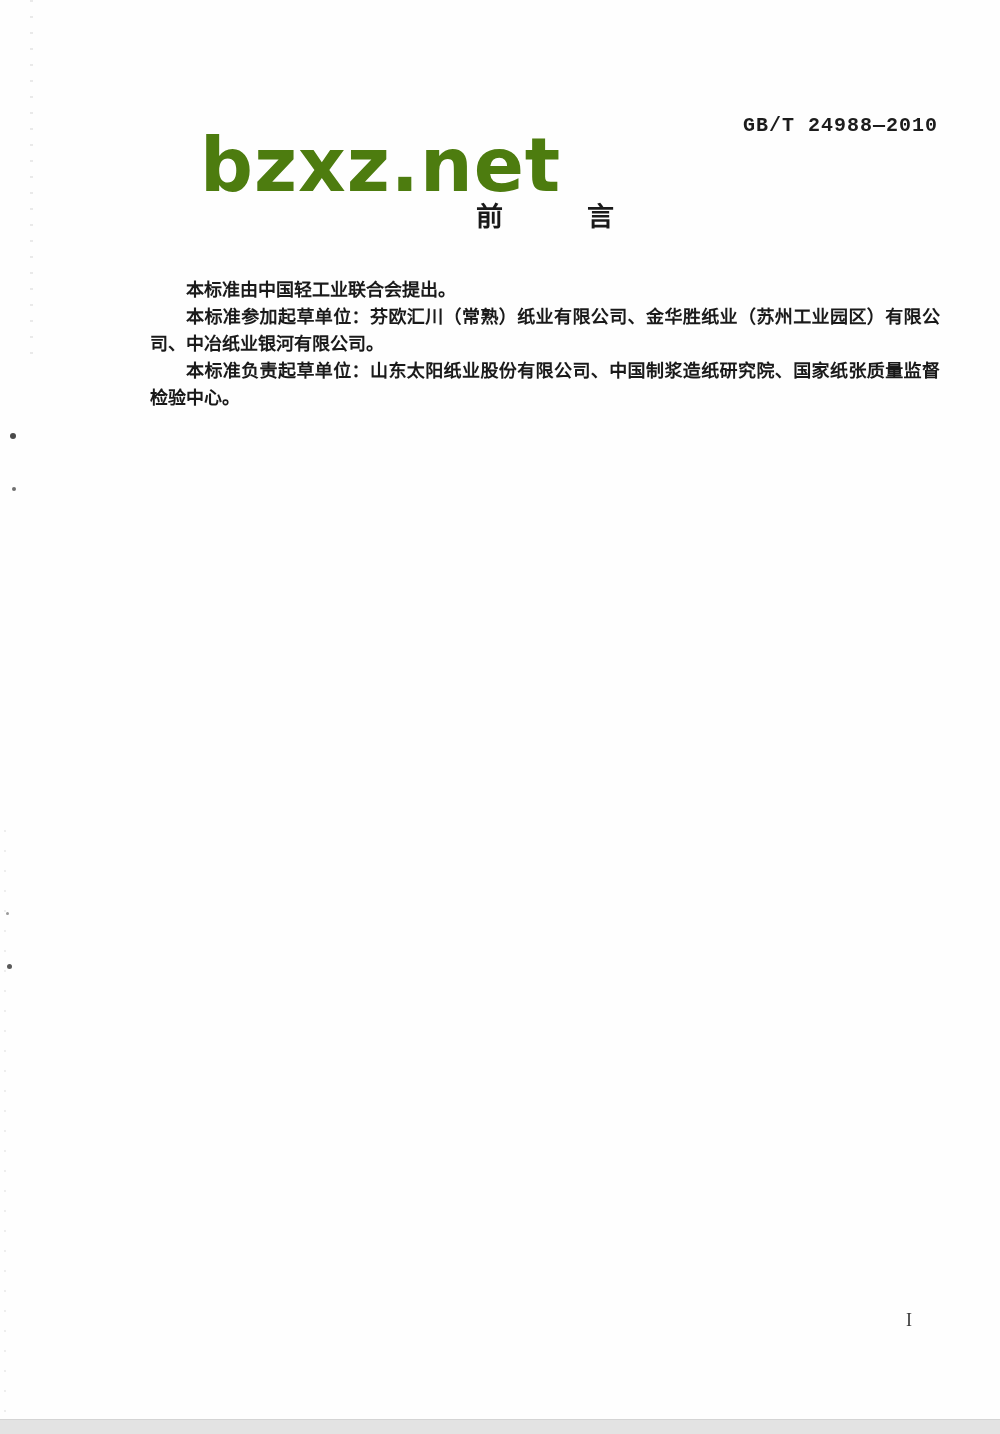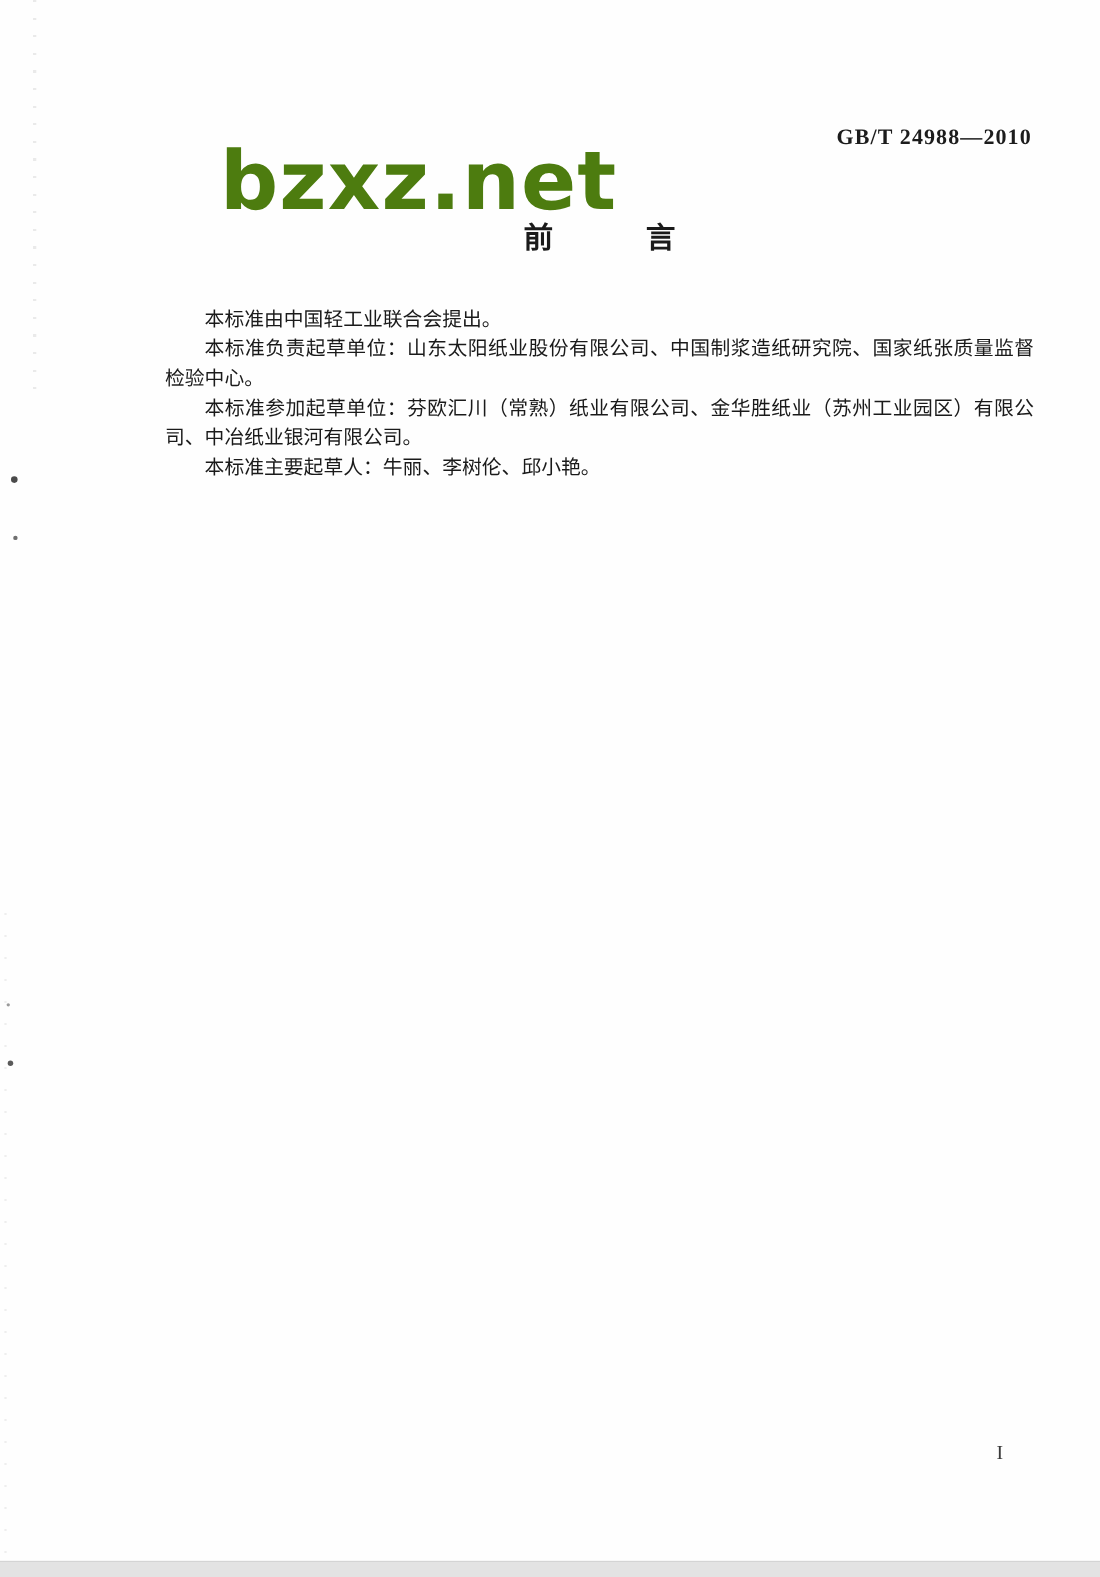--- a/index.html
+++ b/index.html
@@ -25,7 +25,7 @@
     position: absolute;
     top: 114px;
     right: 62px;
-    font-family: Liberation Serif, serif;
+    font-family: Liberation Mono, monospace;
     font-weight: bold;
     font-size: 20px;
     letter-spacing: 1px;

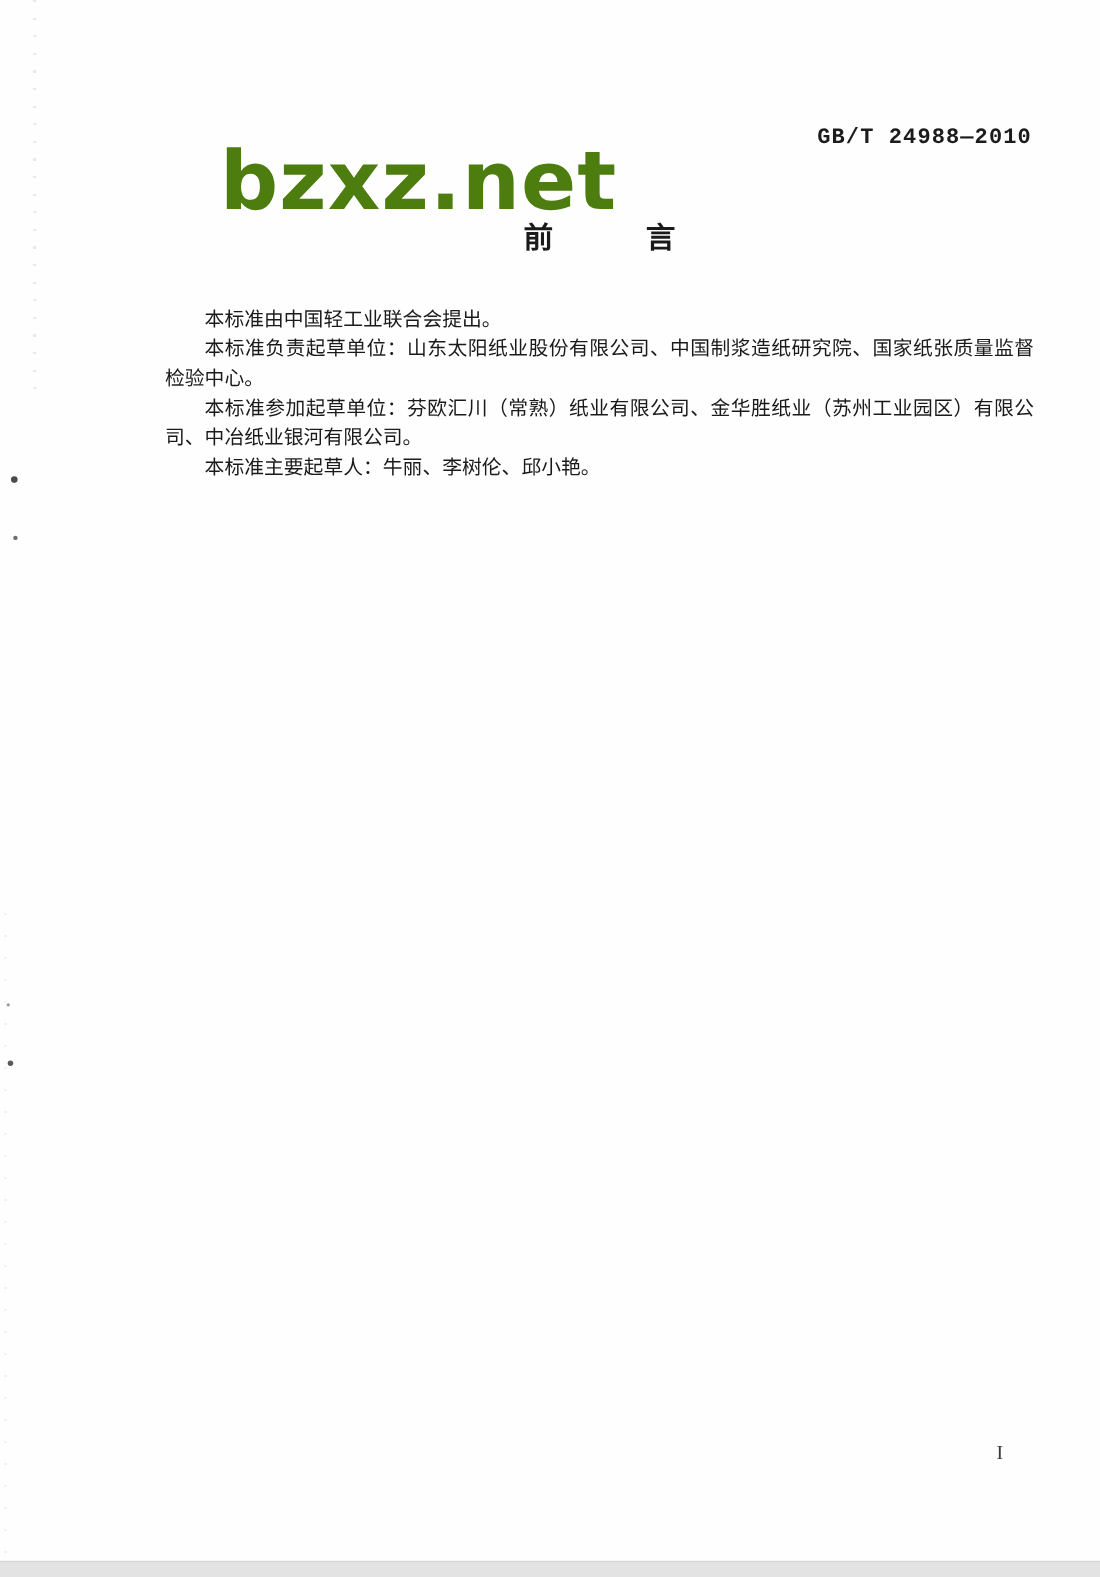--- a/index.html
+++ b/index.html
@@ -69,6 +69,7 @@
     line-height: 27px;
     color: #1a1a1a;
     text-align: justify;
+    font-weight: bold;
   }
   .body-text p {
     margin: 0;

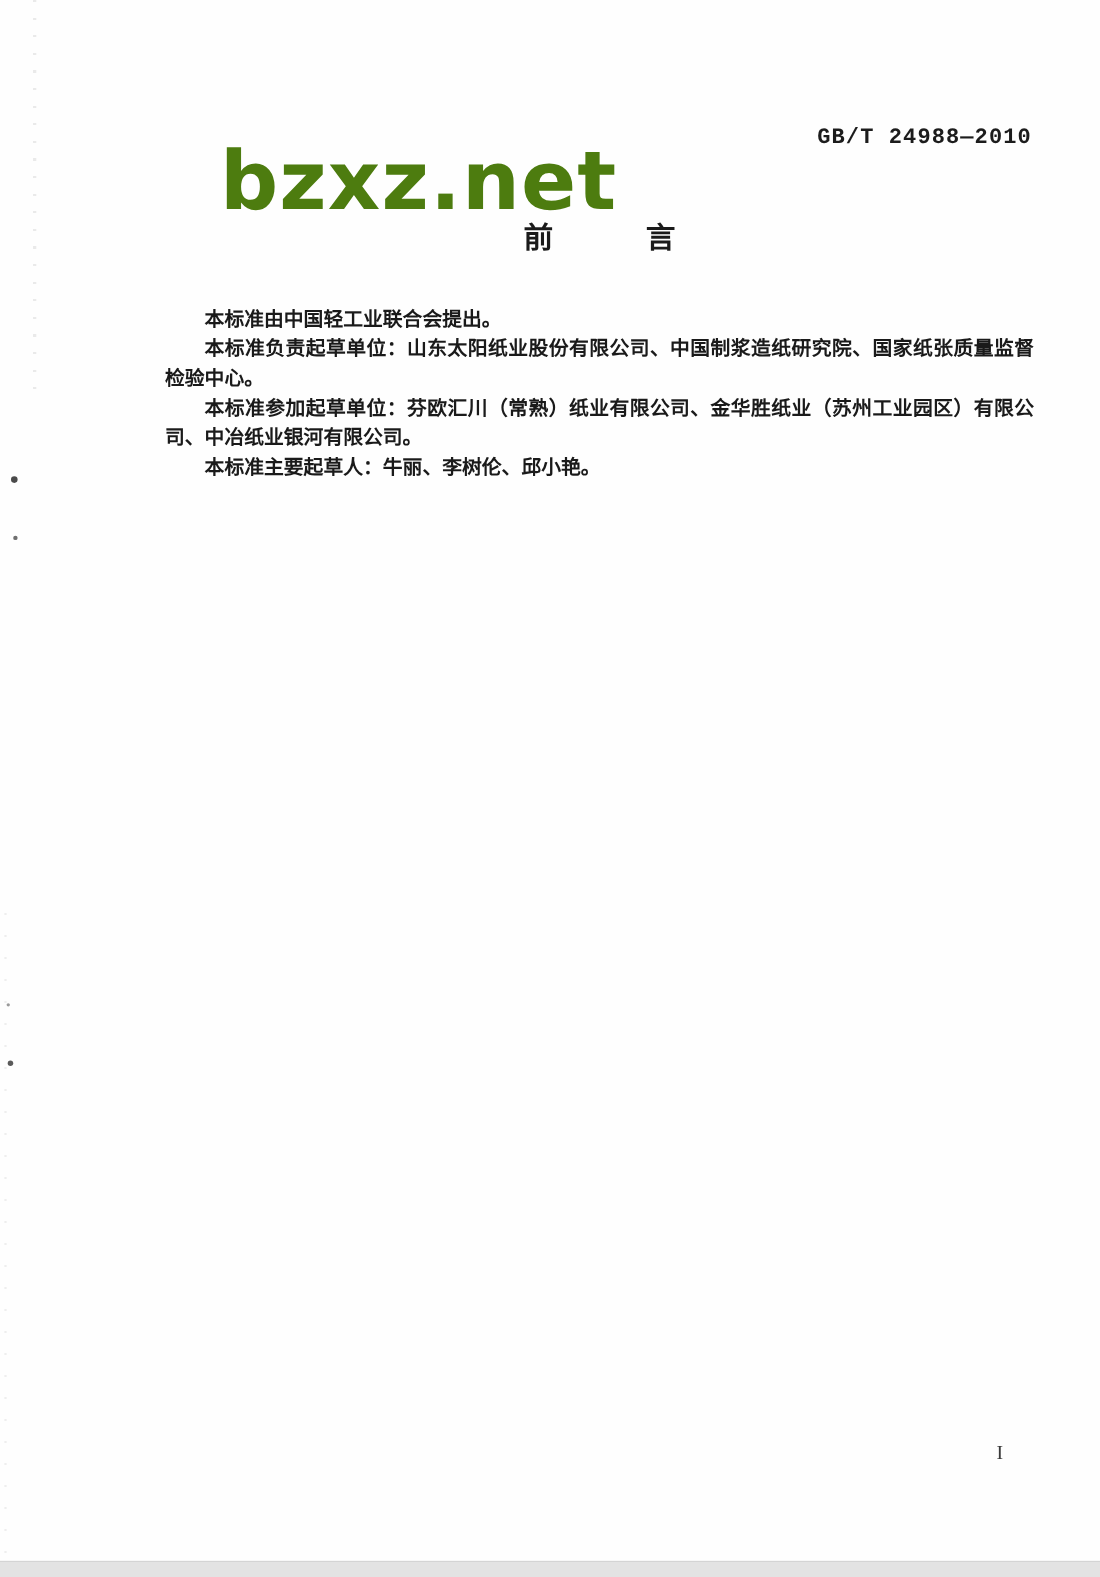--- a/index.html
+++ b/index.html
@@ -142,8 +142,8 @@
 
   <div class="body-text">
     <p>本标准由中国轻工业联合会提出。</p>
+    <p>本标准参加起草单位：芬欧汇川（常熟）纸业有限公司、金华胜纸业（苏州工业园区）有限公司、中冶纸业银河有限公司。</p>
     <p>本标准负责起草单位：山东太阳纸业股份有限公司、中国制浆造纸研究院、国家纸张质量监督检验中心。</p>
-    <p>本标准参加起草单位：芬欧汇川（常熟）纸业有限公司、金华胜纸业（苏州工业园区）有限公司、中冶纸业银河有限公司。</p>
     <p>本标准主要起草人：牛丽、李树伦、邱小艳。</p>
   </div>
 

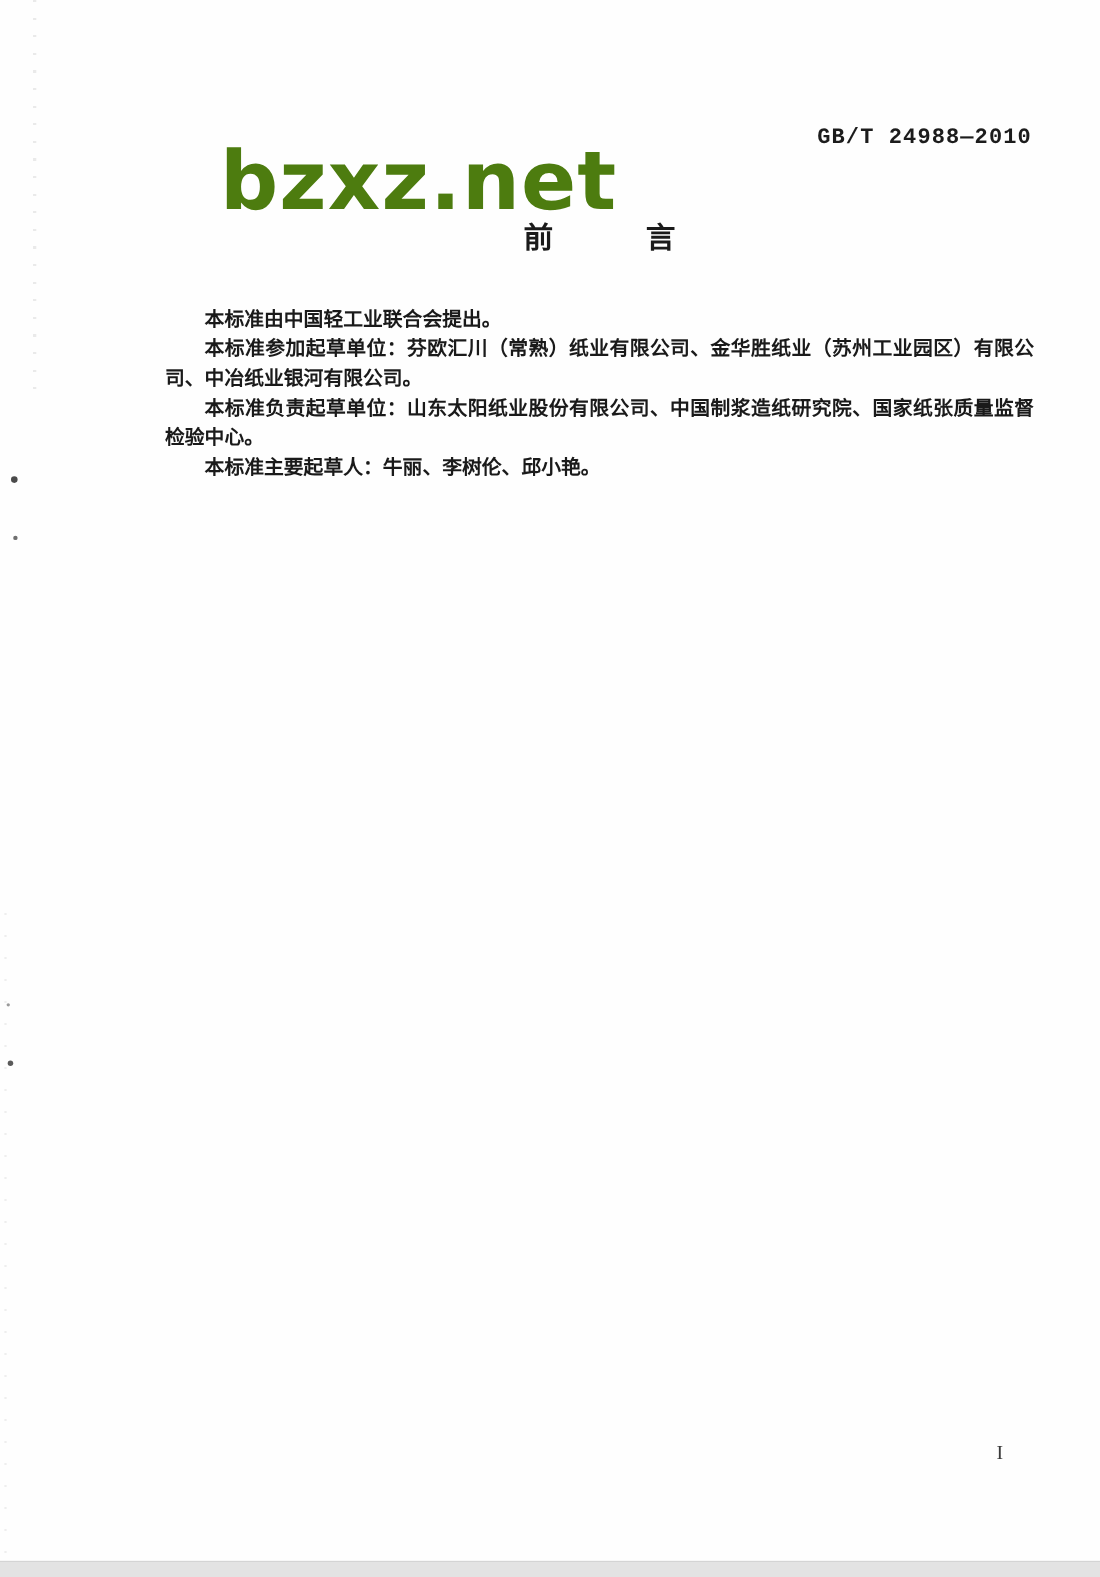--- a/index.html
+++ b/index.html
@@ -144,7 +144,6 @@
     <p>本标准由中国轻工业联合会提出。</p>
     <p>本标准参加起草单位：芬欧汇川（常熟）纸业有限公司、金华胜纸业（苏州工业园区）有限公司、中冶纸业银河有限公司。</p>
     <p>本标准负责起草单位：山东太阳纸业股份有限公司、中国制浆造纸研究院、国家纸张质量监督检验中心。</p>
-    <p>本标准主要起草人：牛丽、李树伦、邱小艳。</p>
   </div>
 
   <div class="page-number">I</div>

